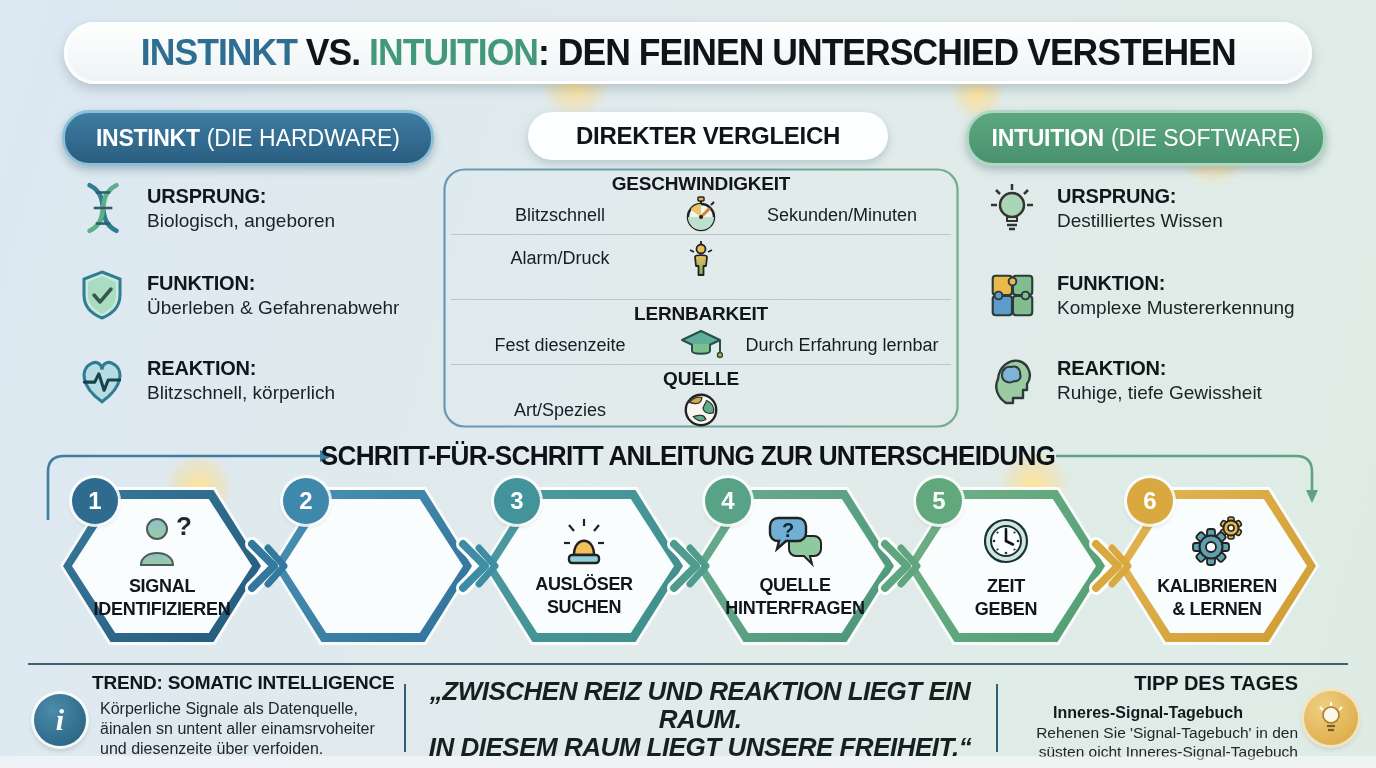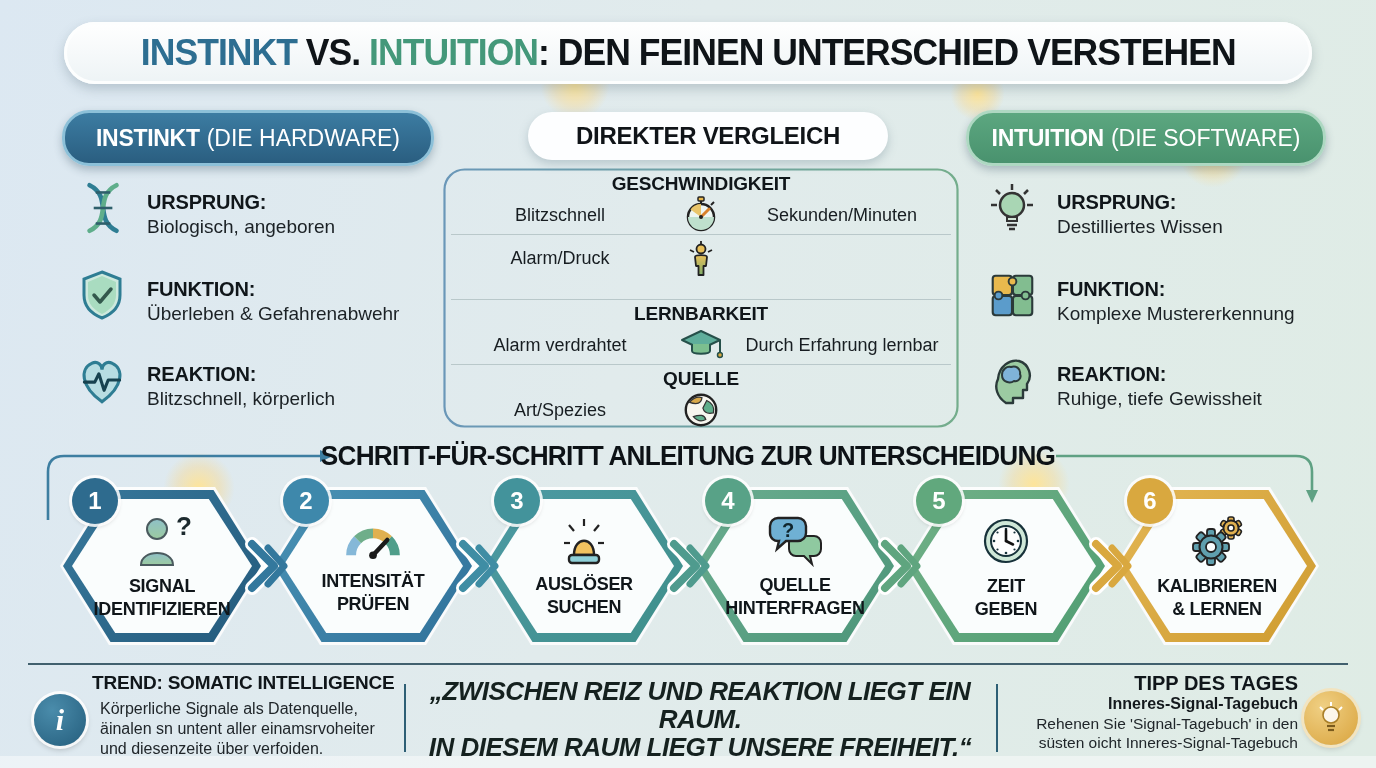--- a/index.html
+++ b/index.html
@@ -24,7 +24,7 @@
     box-shadow:0 4px 10px rgba(110,135,145,.35);color:#101418;font-size:24px;font-weight:800;letter-spacing:-.3px;
     position:absolute;display:flex;align-items:center;justify-content:center;}
   
-  .info-item{position:absolute;display:flex;align-items:flex-end;gap:15px;}
+  .info-item{position:absolute;display:flex;align-items:center;gap:15px;}
   .info-icon{flex:none;width:60px;height:60px;display:flex;align-items:center;justify-content:center;}
   .info-label{font-size:20px;font-weight:800;color:#10161a;letter-spacing:-.2px;}
   .info-value{font-size:19px;color:#1b2125;margin-top:2px;}

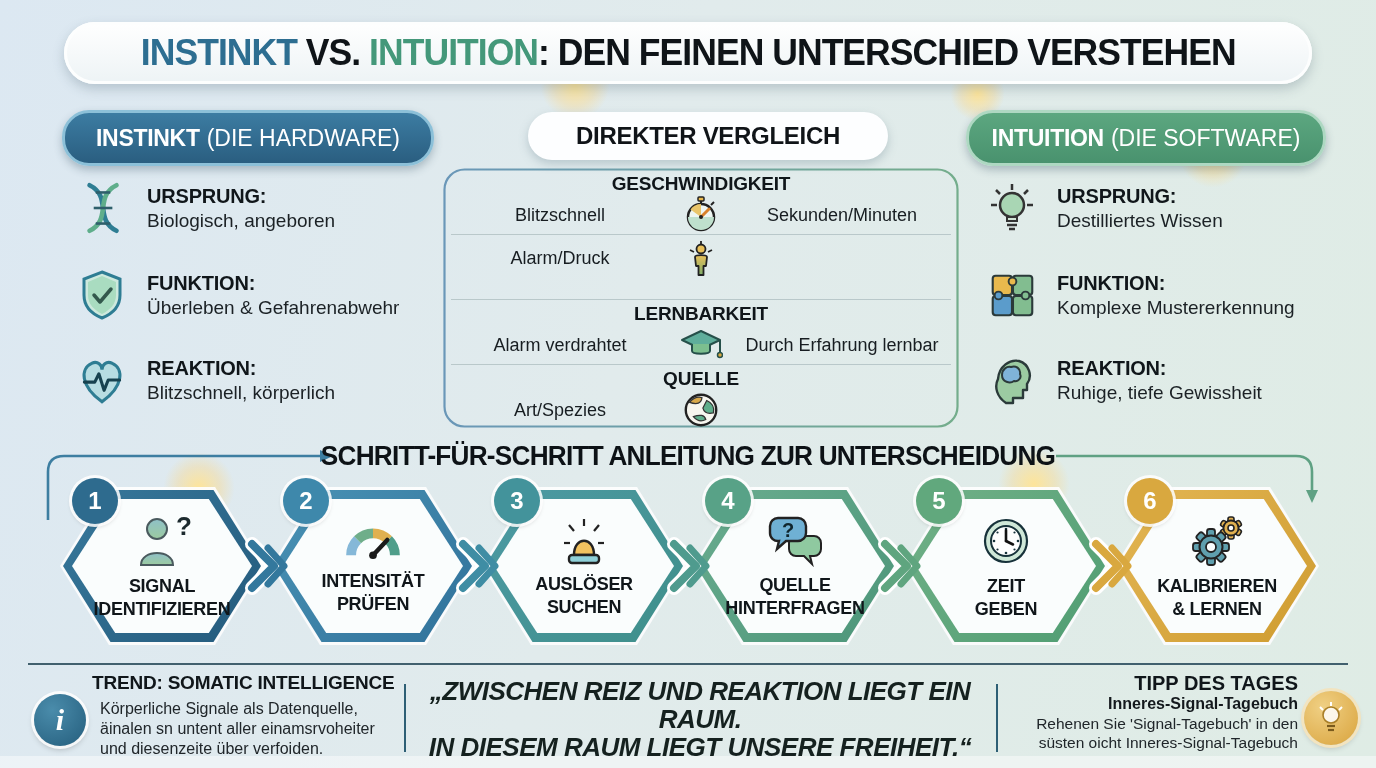--- a/index.html
+++ b/index.html
@@ -200,7 +200,7 @@
       <div class="cmp-row divided">
         <div class="cmp-cat">LERNBARKEIT</div>
         <div class="cmp-line">
-          <div class="cmp-side">Alarm verdrahtet</div>
+          <div class="cmp-side">Fest diesenzeite</div>
           <div class="cmp-ic">
             <svg width="44" height="40" viewBox="0 0 44 40">
               <polygon points="22,6 41,15 22,24 3,15" fill="#5fae9b" stroke="#26504a" stroke-width="2" stroke-linejoin="round"></polygon>

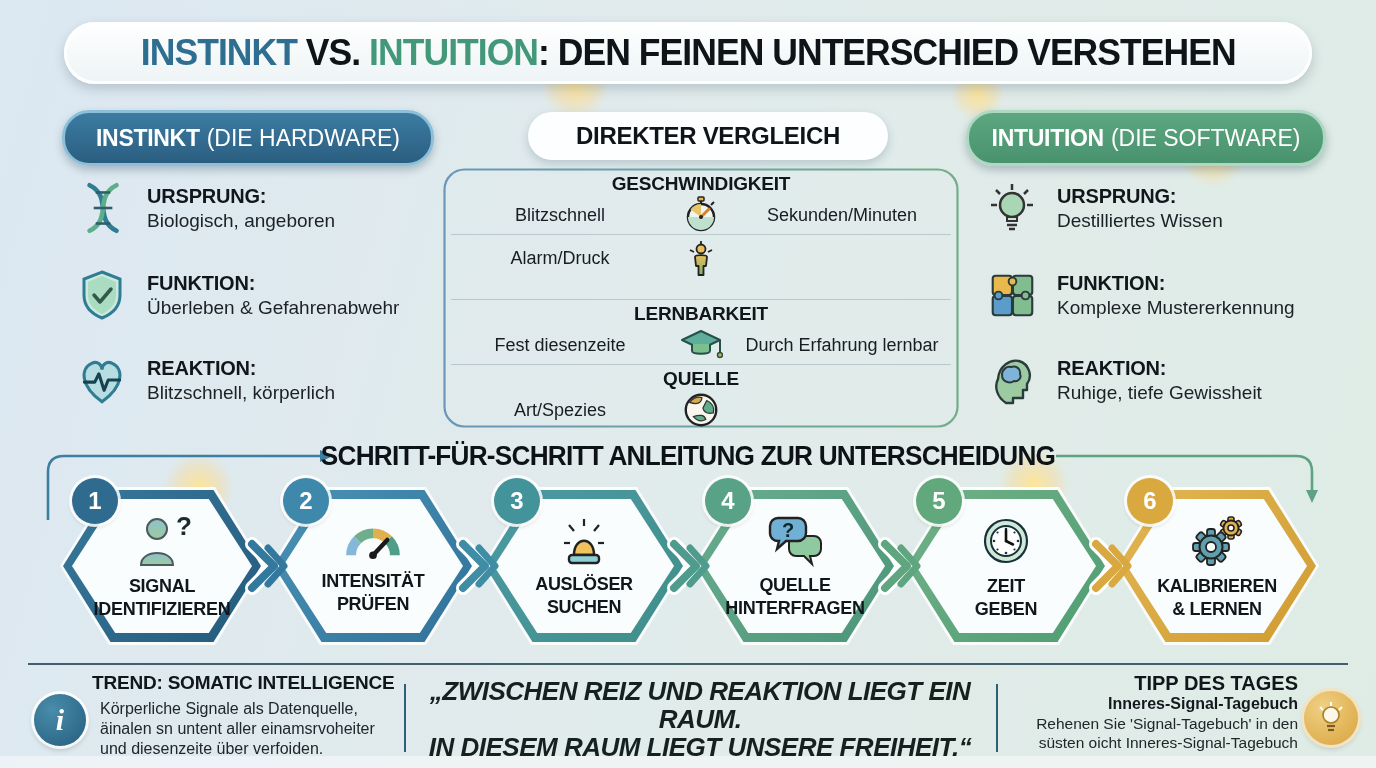--- a/index.html
+++ b/index.html
@@ -321,20 +321,6 @@
     <div class="hex-layer hex-white"></div>
     <div class="hex-layer hex-color c2"></div>
     <div class="hex-layer hex-inner"></div>
-    <div class="hex-content">
-      <span>
-        <svg width="62" height="46" viewBox="0 0 56 42">
-          <path d="M8 34 A20 20 0 0 1 13.9 19.9" stroke="#85b8d8" stroke-width="9" fill="none"></path>
-          <path d="M13.9 19.9 A20 20 0 0 1 28 14" stroke="#6fae8a" stroke-width="9" fill="none"></path>
-          <path d="M28 14 A20 20 0 0 1 42.1 19.9" stroke="#e0b04f" stroke-width="9" fill="none"></path>
-          <path d="M42.1 19.9 A20 20 0 0 1 48 34" stroke="#4f9e8a" stroke-width="9" fill="none"></path>
-          <line x1="28" y1="34" x2="41" y2="20" stroke="#1a1a1a" stroke-width="4" stroke-linecap="round"></line>
-          <circle cx="28" cy="34" r="3.5" fill="#1a1a1a"></circle>
-        </svg>
-      </span>
-      <div class="hex-label">INTENSITÄT</div>
-      <div class="hex-label">PRÜFEN</div>
-    </div>
     <div class="badge b2">2</div>
   </div>
 

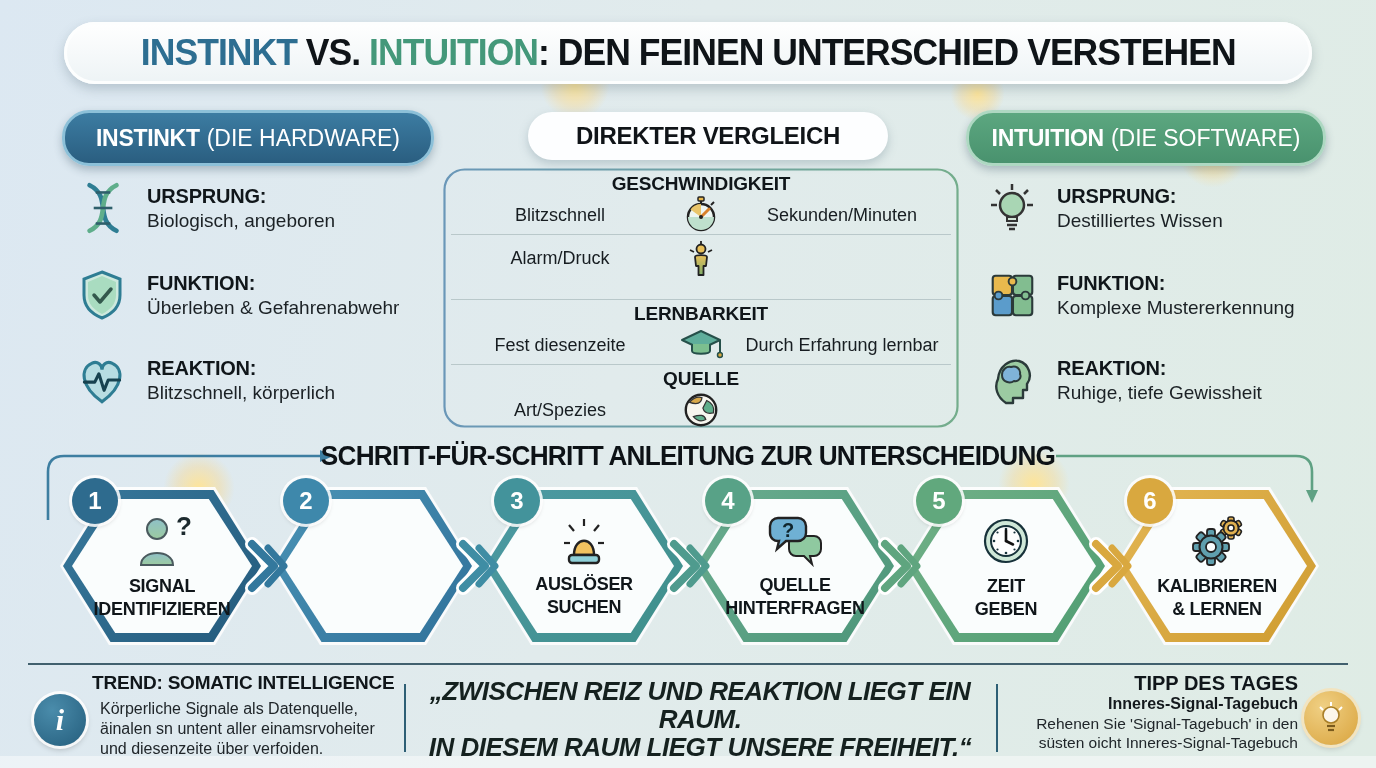--- a/index.html
+++ b/index.html
@@ -73,7 +73,7 @@
   .quote-attr{font-size:20px;font-weight:500;color:#1a2624;margin-top:3px;letter-spacing:.5px;}
   .tipp{position:absolute;right:78px;top:672px;width:300px;text-align:right;}
   .tipp-head{font-size:20px;font-weight:800;color:#10161a;}
-  .tipp-sub{font-size:16px;font-weight:700;color:#14191d;margin-top:0;}
+  .tipp-sub{font-size:16px;font-weight:700;color:#14191d;margin-top:9px;text-align:center;}
   .tipp-body{font-size:15.5px;line-height:19px;color:#20262a;margin-top:1px;}
   .tipp-icon{position:absolute;left:1304px;top:691px;width:54px;height:54px;border-radius:50%;
     background:radial-gradient(circle at 35% 30%,#f0d084,#d9a33c);

